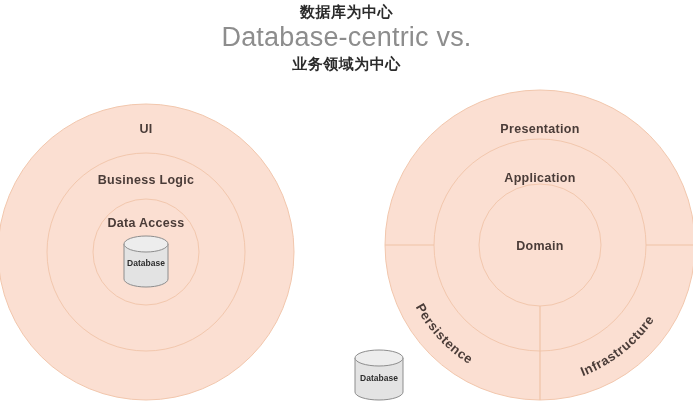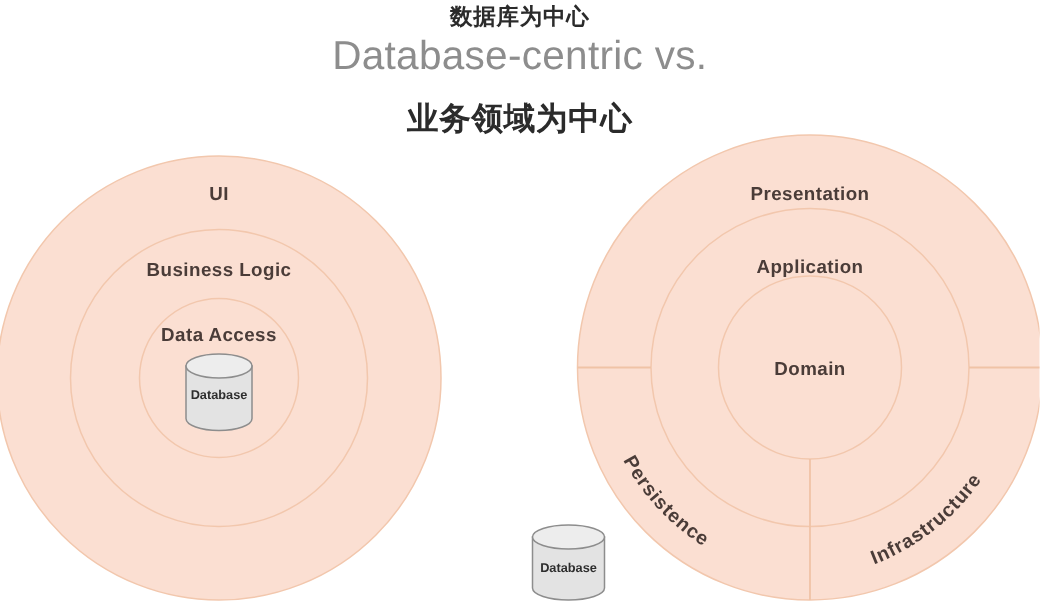--- a/index.html
+++ b/index.html
@@ -34,11 +34,11 @@
     letter-spacing:.2px;
   }
   .cn-bottom{
-    font-size:21px;
+    font-size:15px;
     font-weight:700;
     color:#2b2b2b;
     line-height:20px;
-    margin-top:18px;
+    margin-top:2px;
     letter-spacing:.5px;
   }
 

